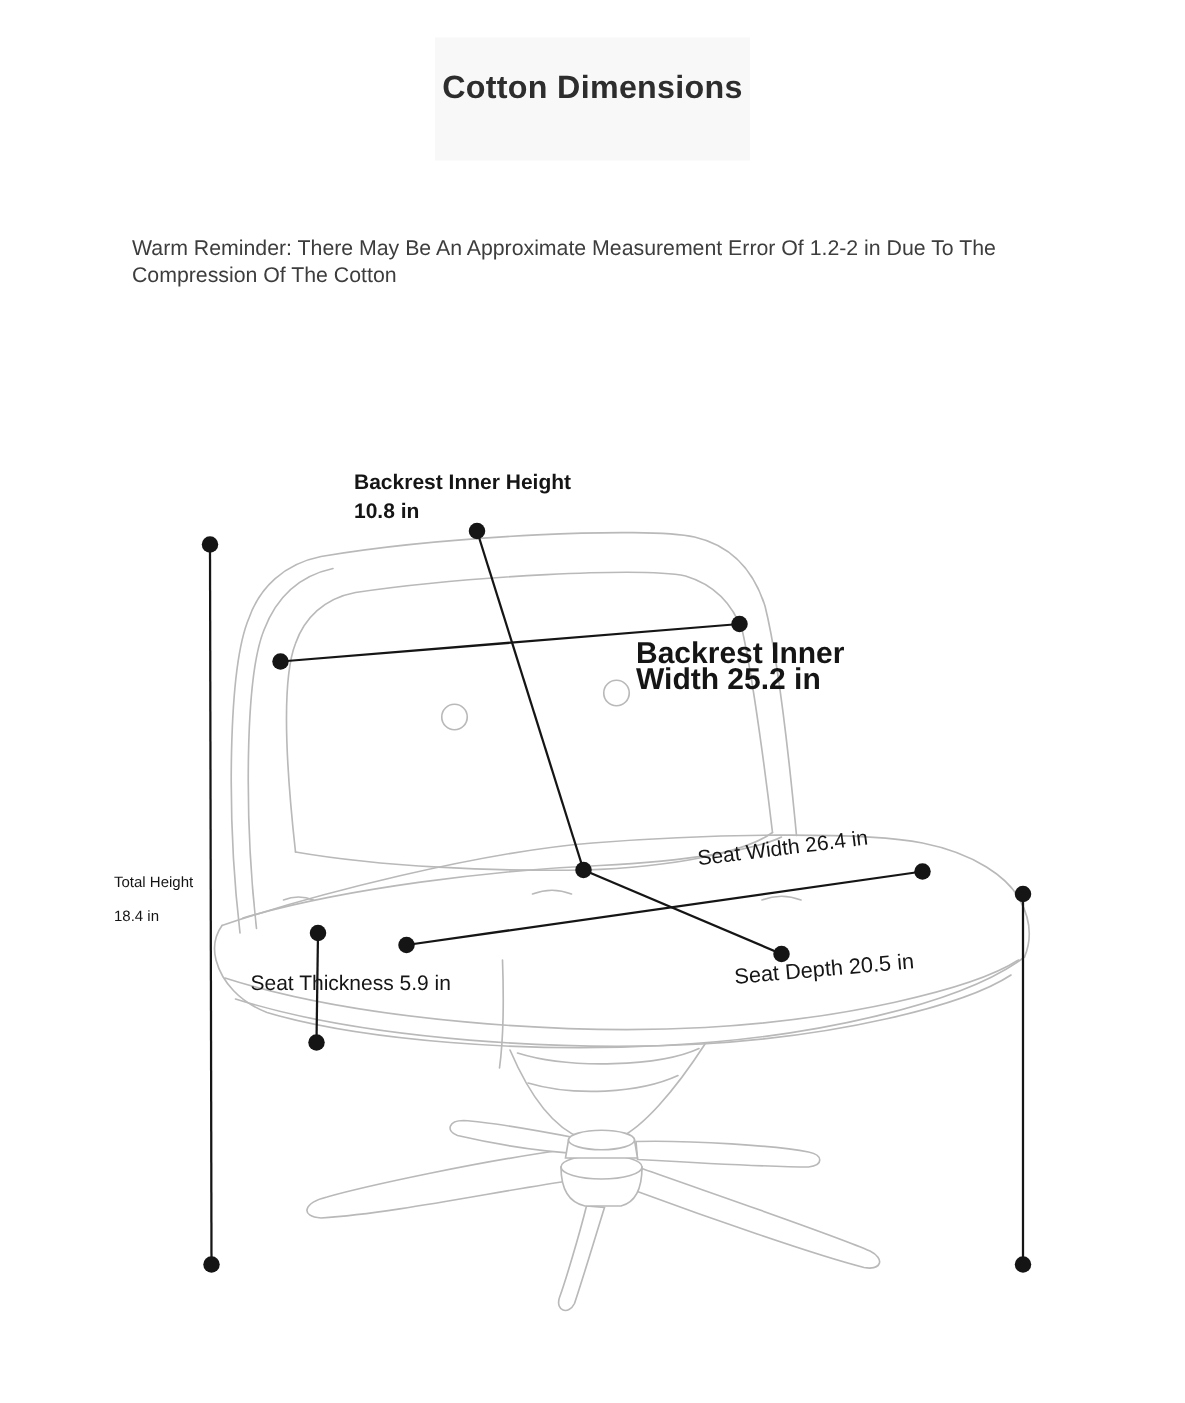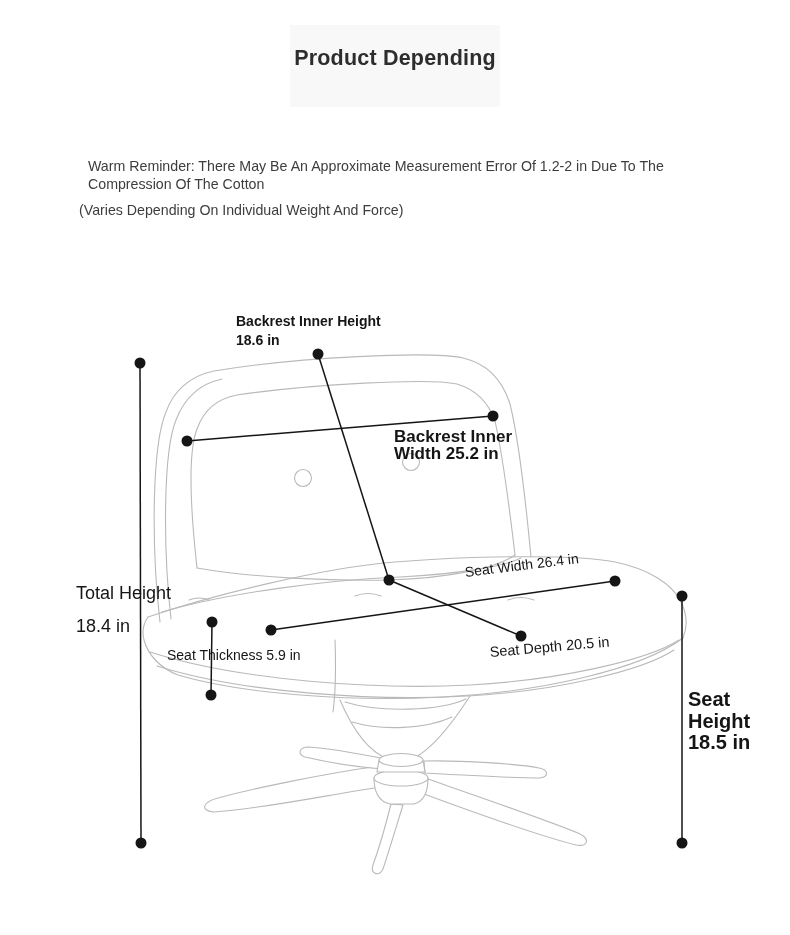--- a/index.html
+++ b/index.html
@@ -42,7 +42,7 @@
 <div id="stage">
 
   <div class="title-panel"></div>
-  <h1 class="page-title">Product Depending</h1>
+  <h1 class="page-title">Cotton Dimensions</h1>
   <p class="reminder">Warm Reminder: There May Be An Approximate Measurement Error Of 1.2-2 in Due To The Compression Of The Cotton</p>
   <p class="note">(Varies Depending On Individual Weight And Force)</p>
 

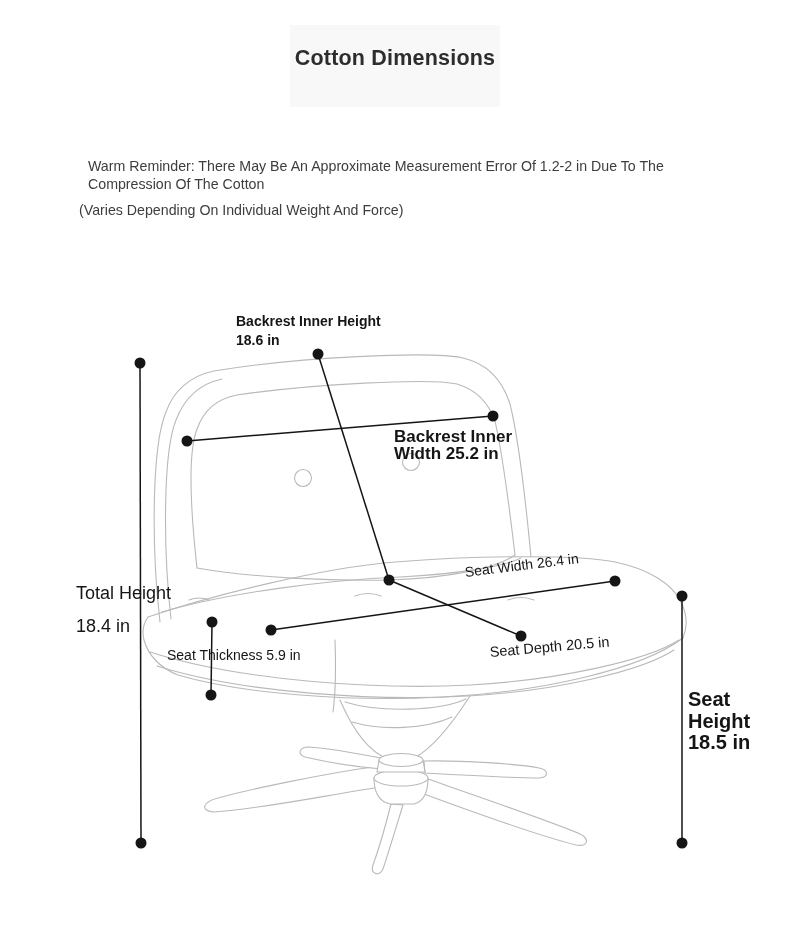--- a/index.html
+++ b/index.html
@@ -44,7 +44,6 @@
   <div class="title-panel"></div>
   <h1 class="page-title">Cotton Dimensions</h1>
   <p class="reminder">Warm Reminder: There May Be An Approximate Measurement Error Of 1.2-2 in Due To The Compression Of The Cotton</p>
-  <p class="note">(Varies Depending On Individual Weight And Force)</p>
 
   <svg class="diagram-svg" width="790" height="935" viewBox="0 0 790 935">
 

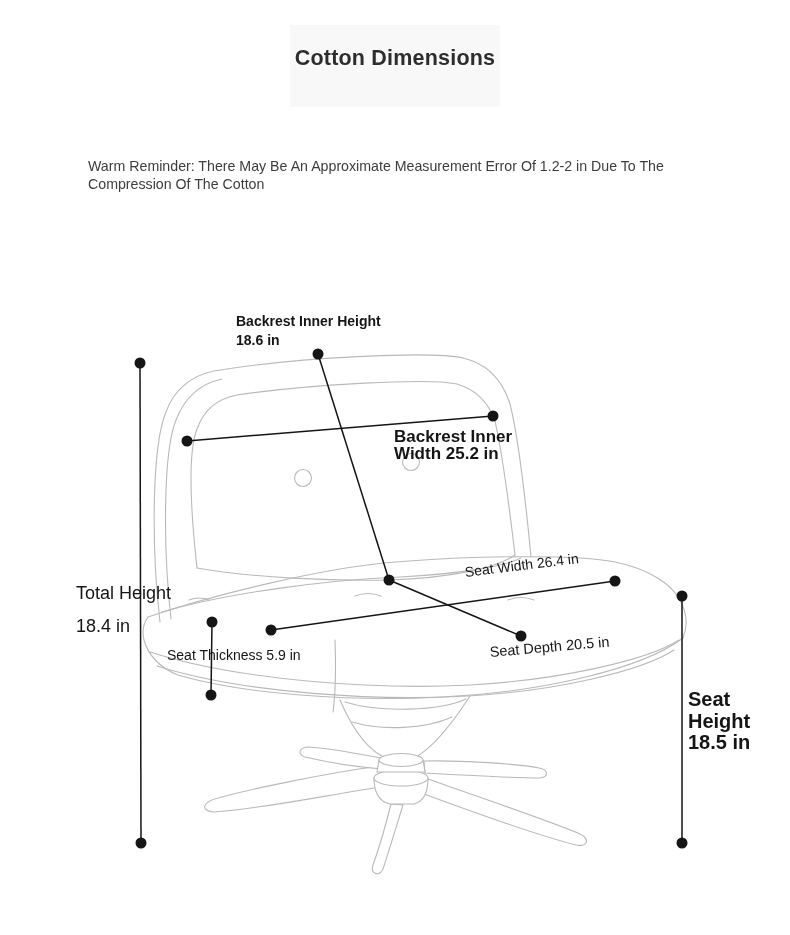--- a/index.html
+++ b/index.html
@@ -116,7 +116,7 @@
 
   <div class="lbl lbl-bih">
     <span>Backrest Inner Height</span>
-    <span>18.6 in</span>
+    <span>10.8 in</span>
   </div>
 
   <div class="lbl lbl-biw">

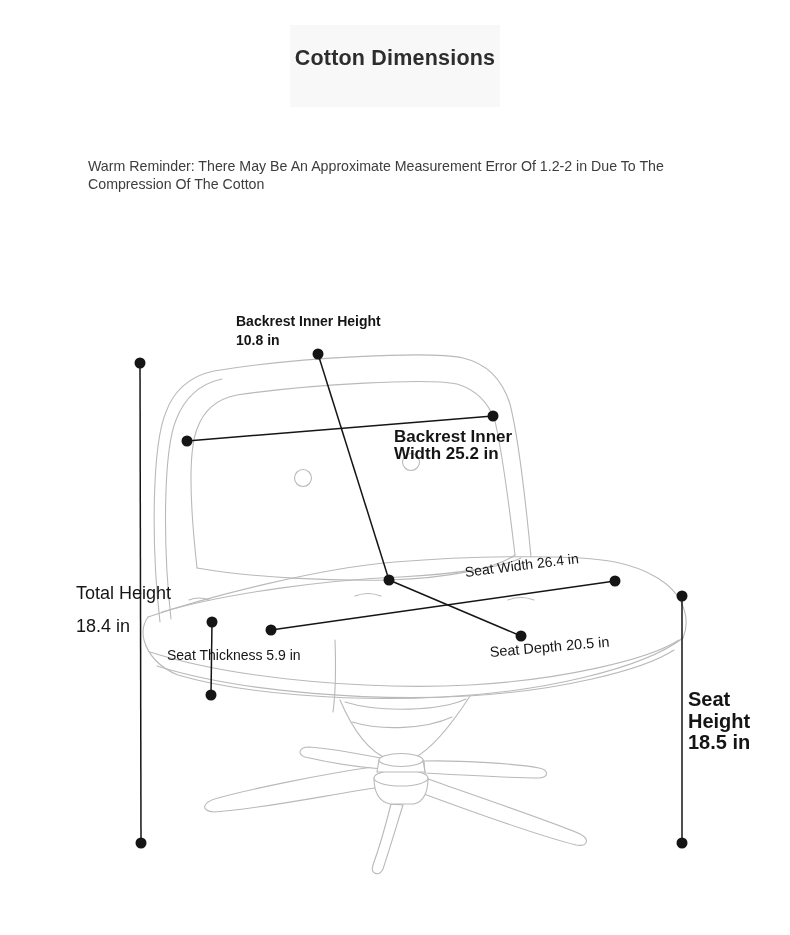--- a/index.html
+++ b/index.html
@@ -28,7 +28,7 @@
   .lbl{position:absolute;color:#151515;white-space:nowrap;}
   .lbl span{display:block;}
   .lbl-bih{left:236px;top:312px;font-size:14px;line-height:19px;font-weight:700;}
-  .lbl-biw{left:394px;top:428px;font-size:17px;line-height:17px;font-weight:700;}
+  .lbl-biw{left:424px;top:428px;font-size:20px;line-height:17px;font-weight:700;}
   .lbl-th{left:76px;top:583px;font-size:18px;font-weight:500;}
   .lbl-th .val{margin-top:12px;}
   .lbl-sw{left:464px;top:564px;font-size:14px;font-weight:500;transform:rotate(-7deg);transform-origin:left top;}

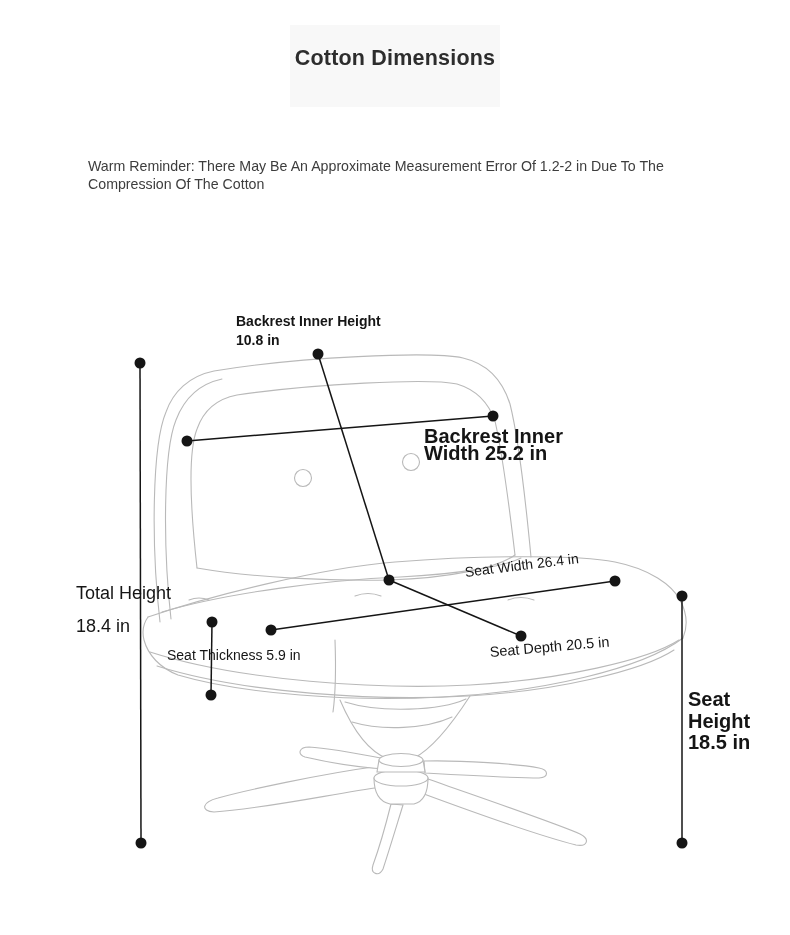--- a/index.html
+++ b/index.html
@@ -29,7 +29,7 @@
   .lbl span{display:block;}
   .lbl-bih{left:236px;top:312px;font-size:14px;line-height:19px;font-weight:700;}
   .lbl-biw{left:424px;top:428px;font-size:20px;line-height:17px;font-weight:700;}
-  .lbl-th{left:76px;top:583px;font-size:18px;font-weight:500;}
+  .lbl-th{left:76px;top:583px;font-size:10px;font-weight:500;}
   .lbl-th .val{margin-top:12px;}
   .lbl-sw{left:464px;top:564px;font-size:14px;font-weight:500;transform:rotate(-7deg);transform-origin:left top;}
   .lbl-sd{left:489px;top:644px;font-size:14.5px;font-weight:500;transform:rotate(-5deg);transform-origin:left top;}

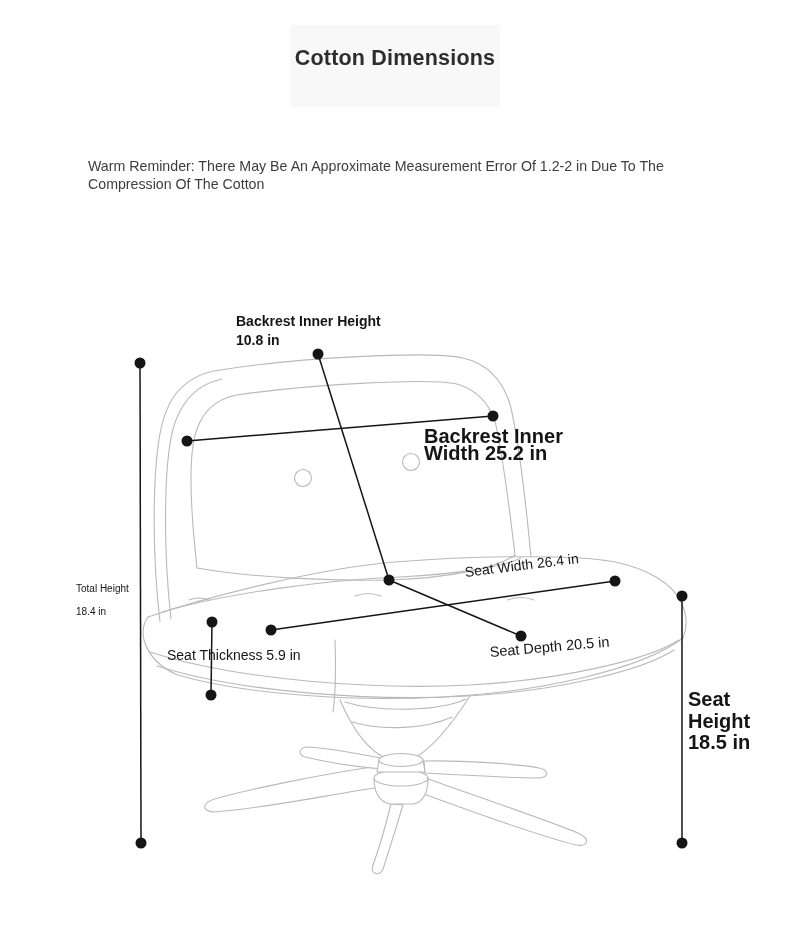--- a/index.html
+++ b/index.html
@@ -141,11 +141,6 @@
     <span>Seat Thickness 5.9 in</span>
   </div>
 
-  <div class="lbl lbl-sh">
-    <span>Seat</span>
-    <span>Height</span>
-    <span>18.5 in</span>
-  </div>
 
 </div>
 

